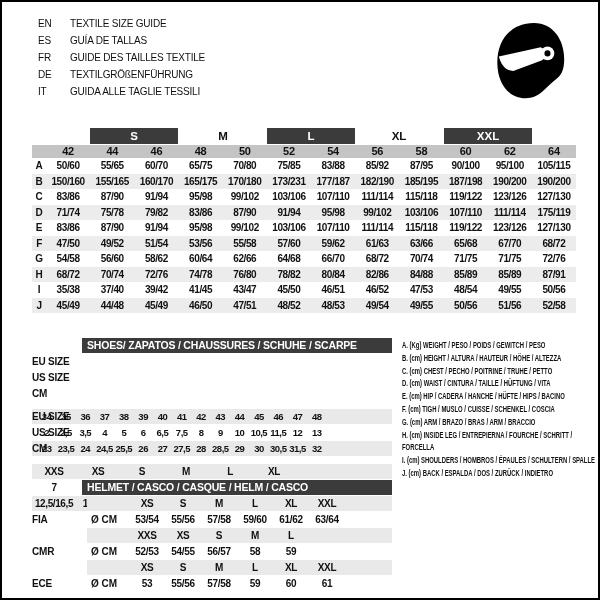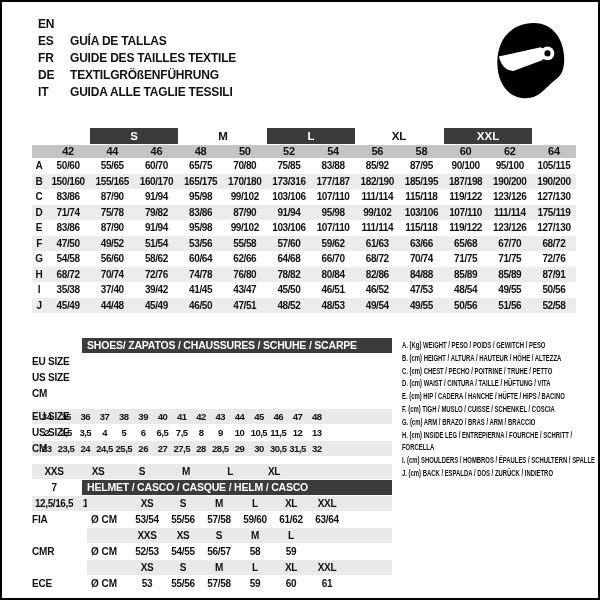--- a/index.html
+++ b/index.html
@@ -10,7 +10,7 @@
   }
   
   .lang-block{position:absolute;left:36px;top:13px;}
-  .lang-line{display:flex;height:17px;align-items:center;font-weight:700;font-size:12px;letter-spacing:-0.2px;}
+  .lang-line{display:flex;height:17px;align-items:center;font-weight:400;font-size:10px;letter-spacing:-0.2px;}
   .lang-code{width:32px;flex:0 0 32px;}
   .helmet-logo{position:absolute;left:490px;top:12px;width:76px;height:94px;}
   

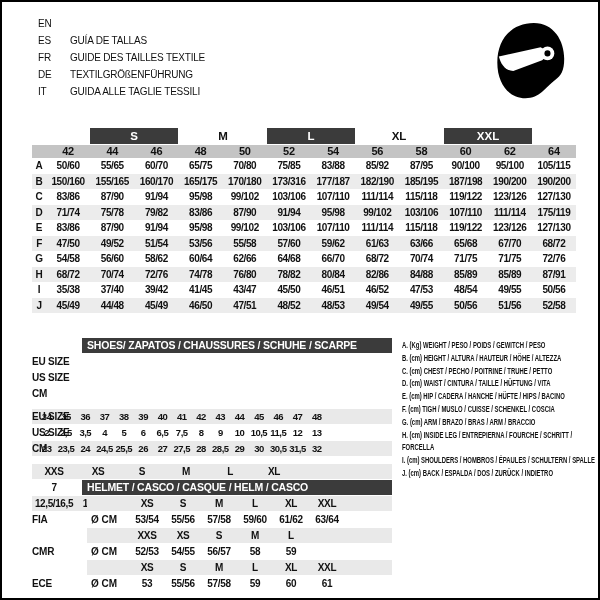--- a/index.html
+++ b/index.html
@@ -59,6 +59,7 @@
 
       <div class="lang-line">
         <span class="lang-code">EN</span>
+        <span class="lang-title">TEXTILE SIZE GUIDE</span>
       </div>
 
       <div class="lang-line">

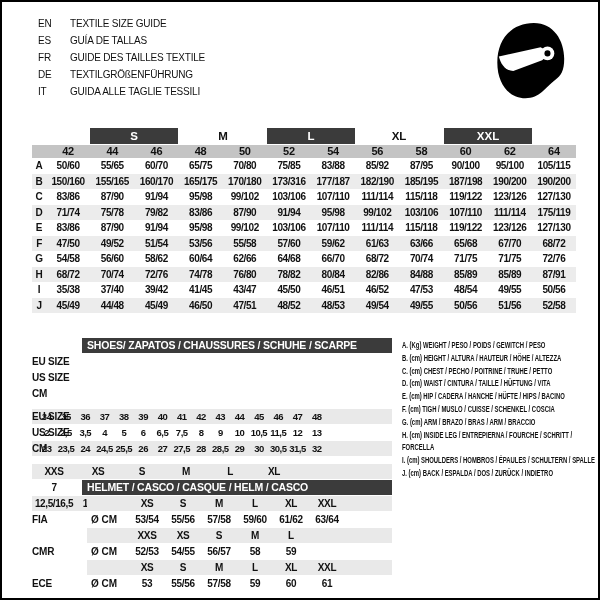--- a/index.html
+++ b/index.html
@@ -140,7 +140,7 @@
           <span>160/170</span>
           <span>165/175</span>
           <span>170/180</span>
-          <span>173/316</span>
+          <span>173/231</span>
           <span>177/187</span>
           <span>182/190</span>
           <span>185/195</span>

